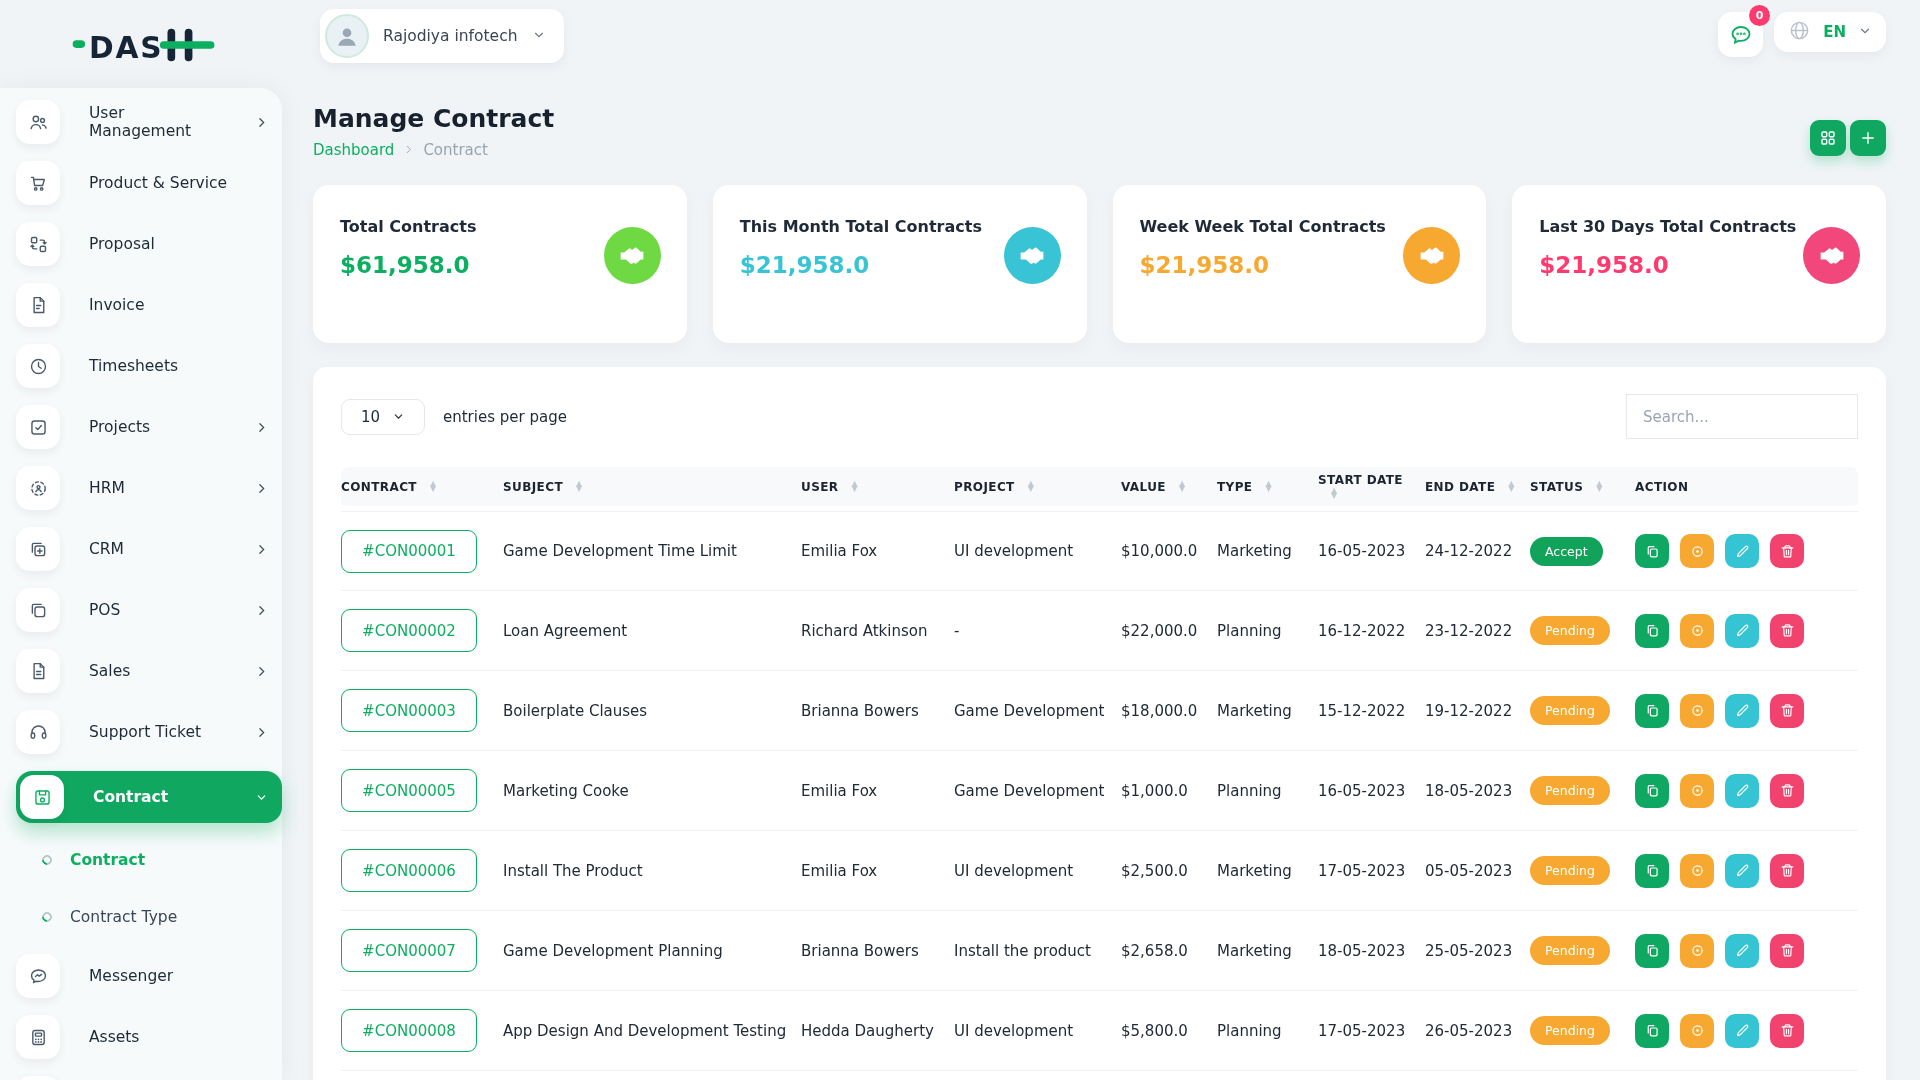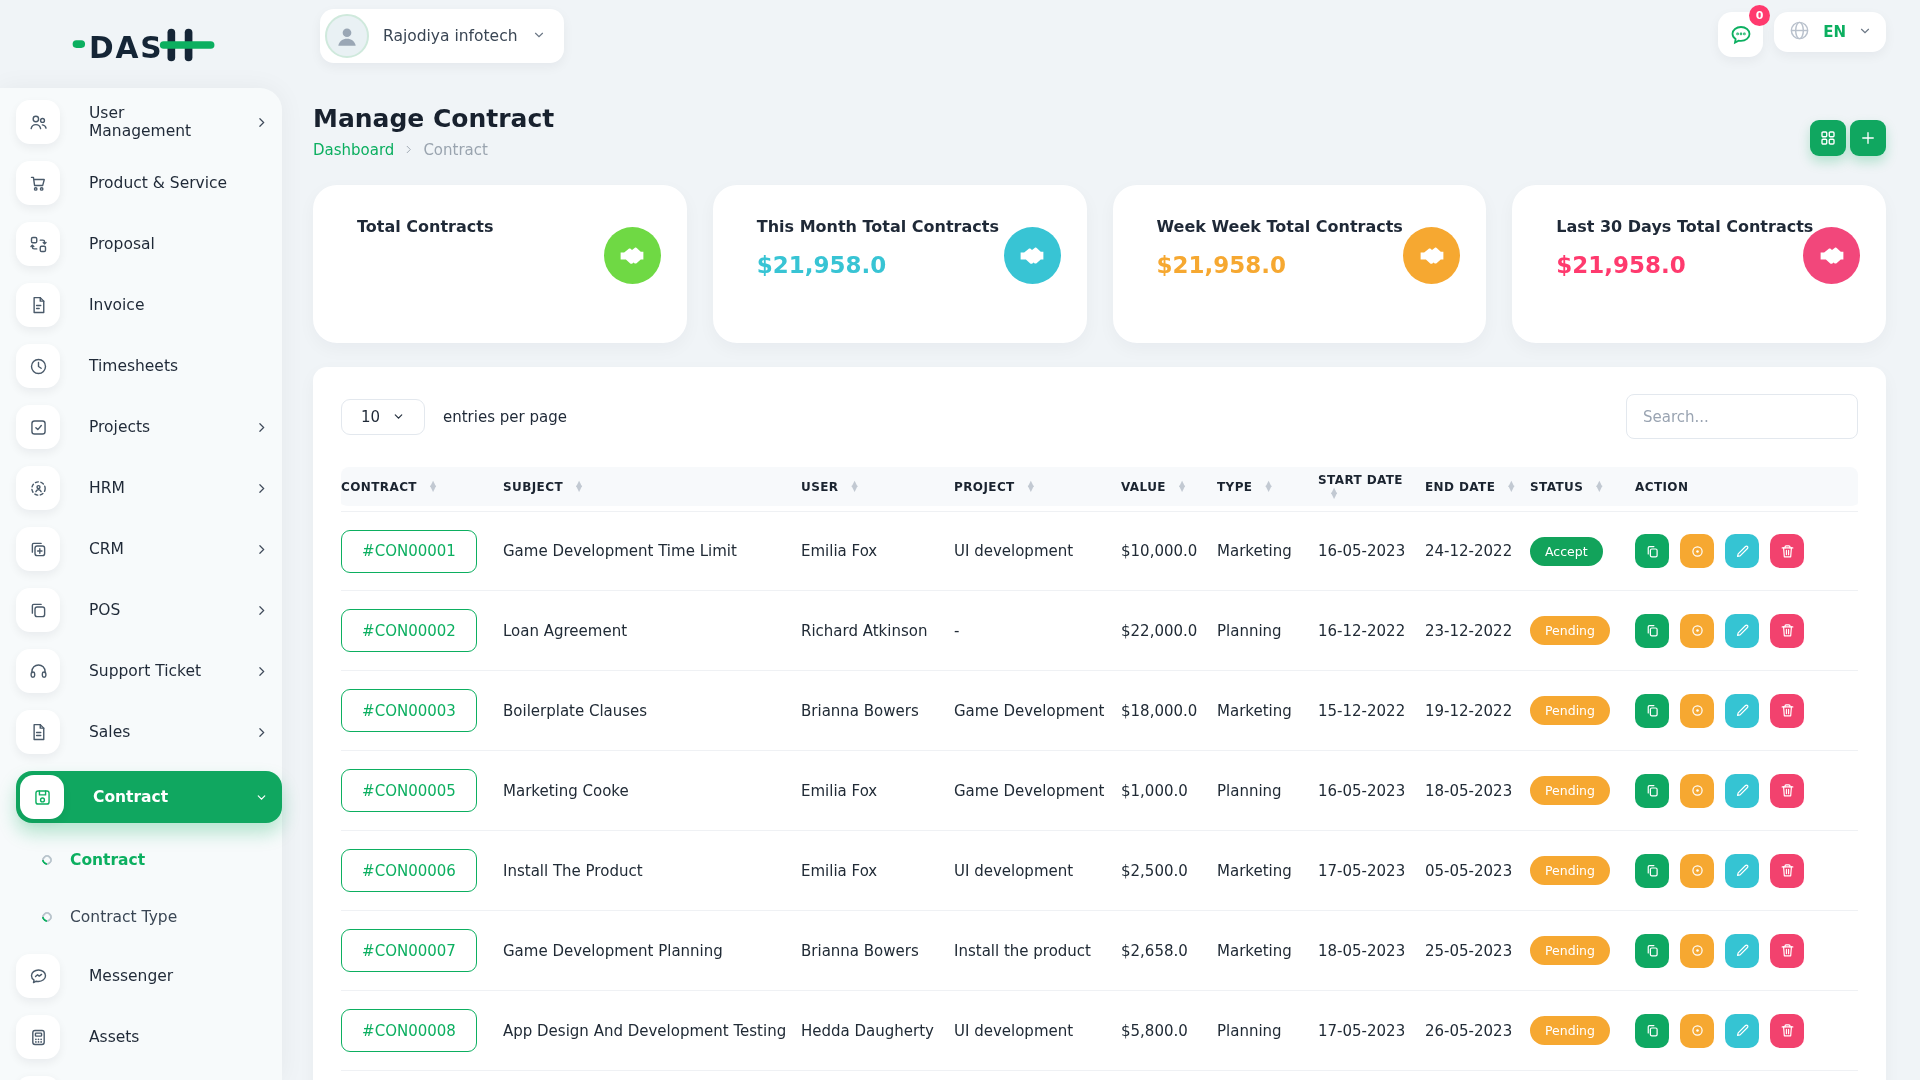--- a/index.html
+++ b/index.html
@@ -66,7 +66,7 @@
   .sq-btn svg { width:18px; height:18px; stroke:#fff; stroke-width:1.8; fill:none; stroke-linecap:round; }
 
   .cards { display:grid; grid-template-columns:repeat(4,1fr); gap:26px; margin-top:26px; }
-  .card { position:relative; background:#fff; border-radius:24px; height:158px; padding:32px 27px 0 44px;
+  .card { position:relative; background:#fff; border-radius:16px; height:158px; padding:32px 27px 0 27px;
     box-shadow:0 6px 18px rgba(16,24,40,.04); }
   .card-label { font-size:16px; font-weight:700; color:#1f2937; }
   .card-value { font-size:23px; font-weight:700; margin-top:16px; }

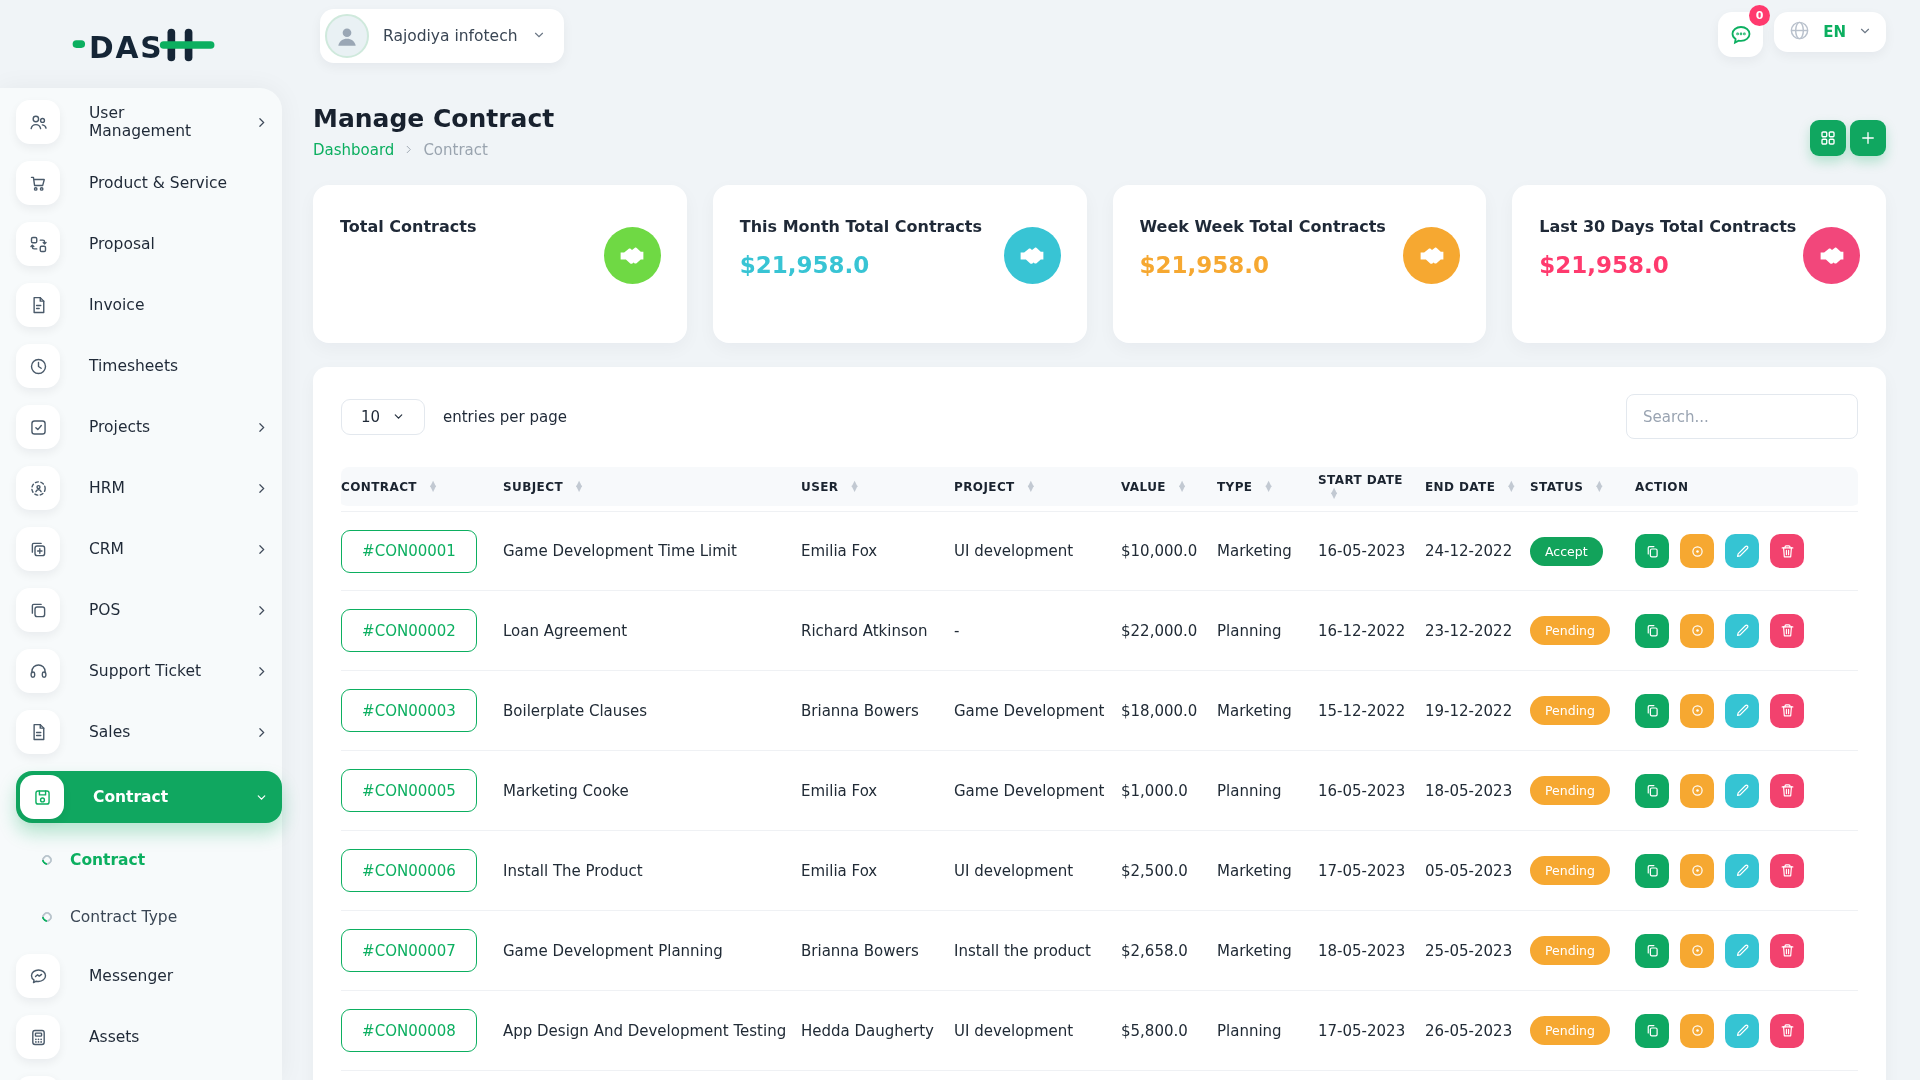--- a/index.html
+++ b/index.html
@@ -395,6 +395,7 @@
   <div class="cards">
     <div class="card c1">
       <div class="card-label">Total Contracts</div>
+      <div class="card-value">$61,958.0</div>
       <span class="stat-circle">
         <svg viewBox="0 0 32 32">
             <path d="M3 12h4l5-4c.8-.6 1.9-.6 2.7 0l1.3 1 3-2.2c.8-.6 2-.5 2.7.2L26 11h3v9h-3l-4.5 4c-.9.8-2.2.8-3.1 0l-.7-.6-.9.8c-.9.8-2.2.8-3.1 0L9 20H3z"></path>

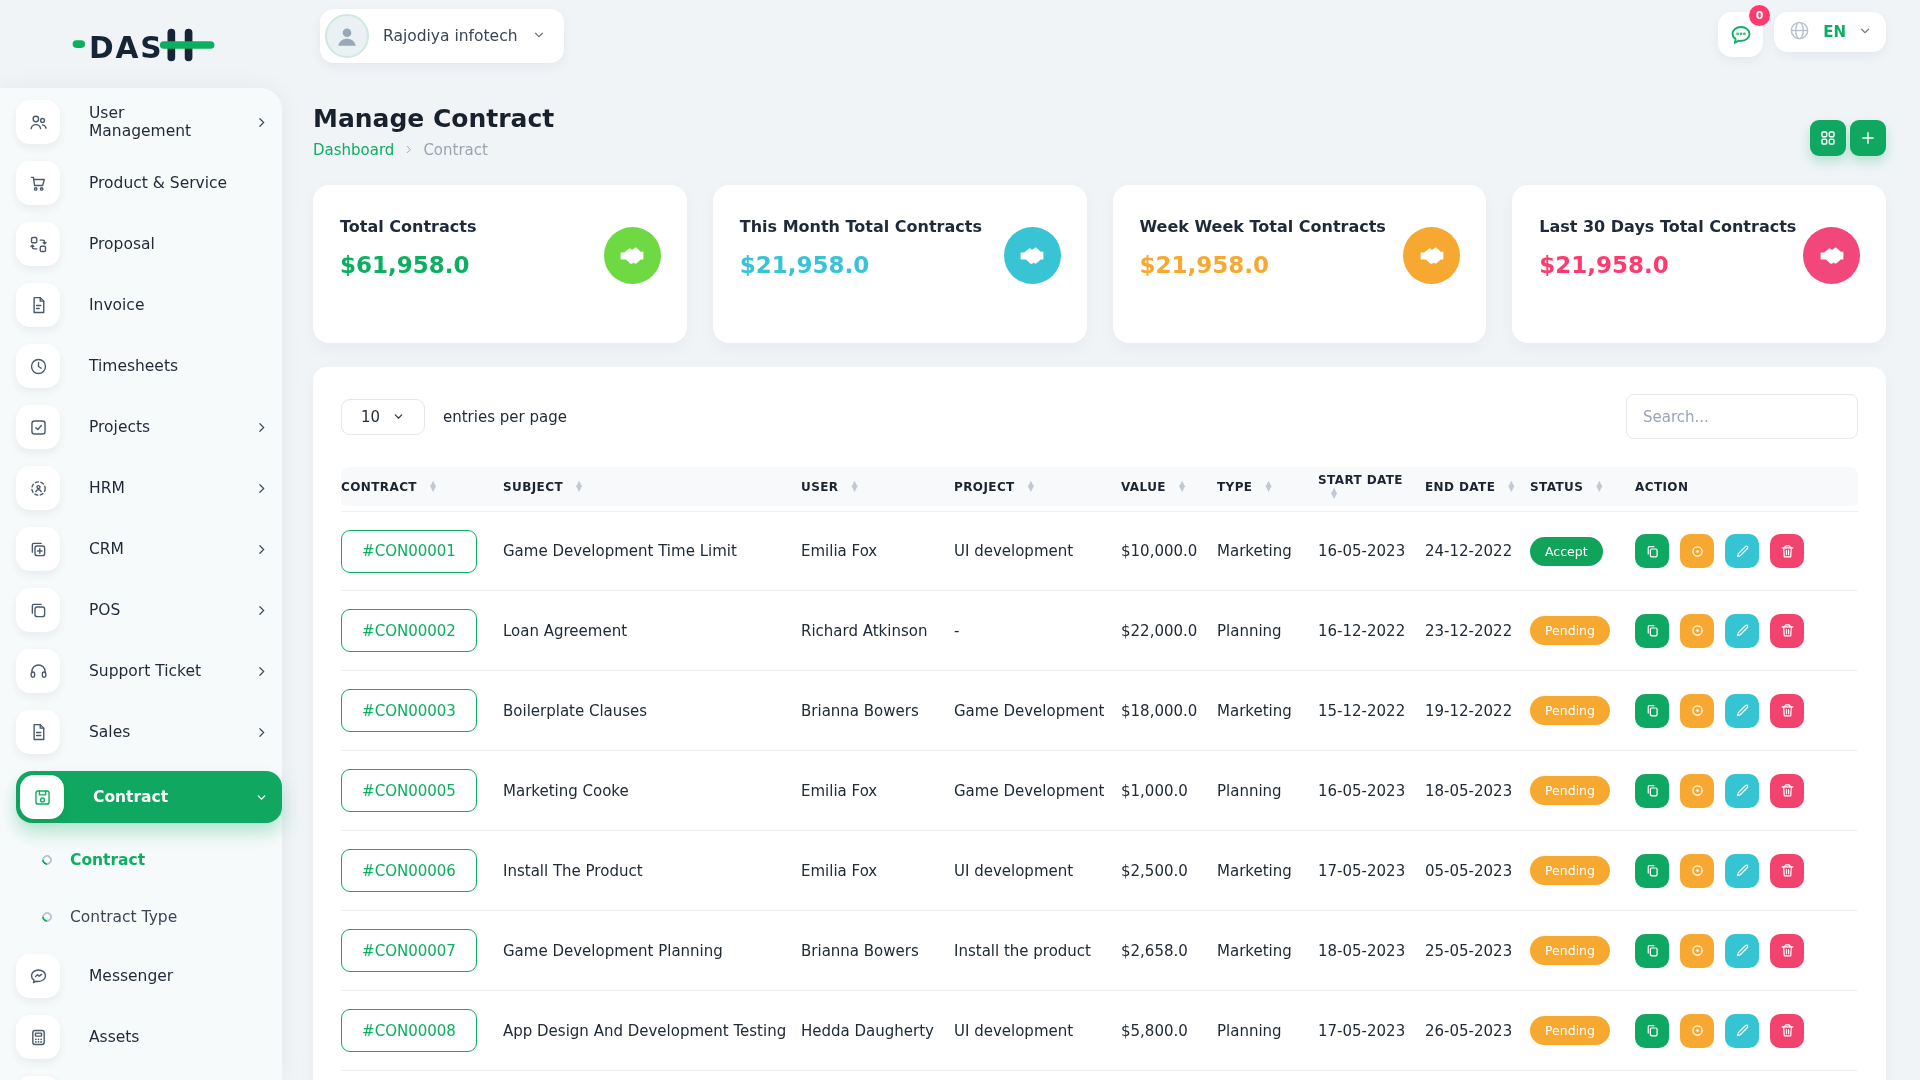--- a/index.html
+++ b/index.html
@@ -85,7 +85,7 @@
     display:flex; align-items:center; justify-content:center; gap:12px; font-size:15px; color:#1f2937; cursor:pointer; }
   .page-size svg { width:13px; height:13px; stroke:#273240; stroke-width:2.2; fill:none; stroke-linecap:round; }
   .entries-label { margin-left:18px; font-size:15px; color:#1f2937; }
-  .search { margin-left:auto; width:232px; height:45px; border:1px solid #e3e8ee; border-radius:8px;
+  .search { margin-left:auto; width:232px; height:45px; border:1px solid #e3e8ee; border-radius:0;
     padding:0 16px; font-size:15px; color:#1f2937; outline:none; font-family:inherit; }
   .search::placeholder { color:#9aa4b2; }
 

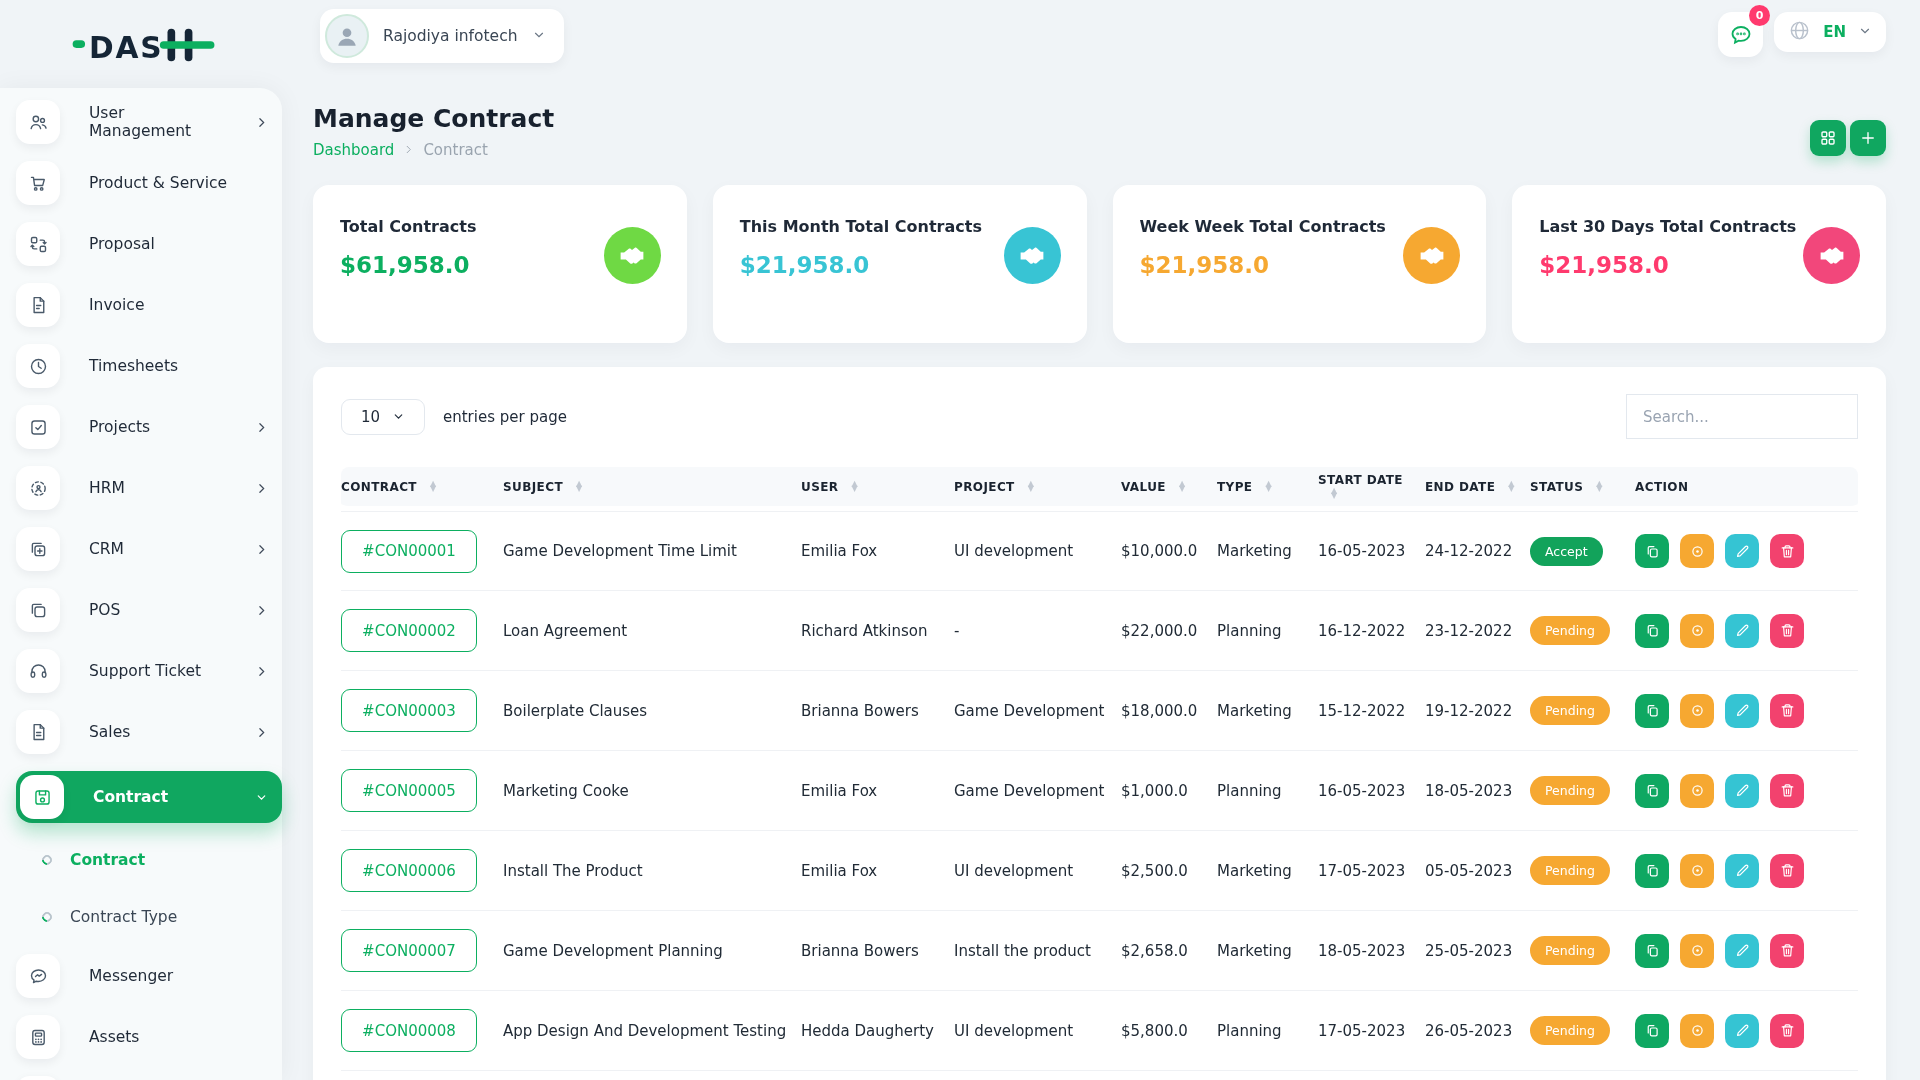--- a/index.html
+++ b/index.html
@@ -289,27 +289,27 @@
   <div class="nav-item">
     <span class="ibox">
       <svg viewBox="0 0 24 24">
+          <path d="M7 3h7l4 4v13H7z"></path>
+          <path d="M14 3v4h4"></path>
+          <path d="M9.8 12h4.8M9.8 15.4h4.8"></path>
+        </svg>
+    </span>
+    <span class="nav-label">Sales</span>
+    <span class="chev-r">
+        <svg viewBox="0 0 24 24">
+          <path d="M9 5l7 7-7 7"></path>
+        </svg>
+      </span>
+  </div>
+  <div class="nav-item">
+    <span class="ibox">
+      <svg viewBox="0 0 24 24">
           <path d="M4.5 13.5V12a7.5 7.5 0 0 1 15 0v1.5"></path>
           <rect x="3.6" y="12.6" width="4" height="6" rx="2"></rect>
           <rect x="16.4" y="12.6" width="4" height="6" rx="2"></rect>
         </svg>
     </span>
     <span class="nav-label">Support Ticket</span>
-    <span class="chev-r">
-        <svg viewBox="0 0 24 24">
-          <path d="M9 5l7 7-7 7"></path>
-        </svg>
-      </span>
-  </div>
-  <div class="nav-item">
-    <span class="ibox">
-      <svg viewBox="0 0 24 24">
-          <path d="M7 3h7l4 4v13H7z"></path>
-          <path d="M14 3v4h4"></path>
-          <path d="M9.8 12h4.8M9.8 15.4h4.8"></path>
-        </svg>
-    </span>
-    <span class="nav-label">Sales</span>
     <span class="chev-r">
         <svg viewBox="0 0 24 24">
           <path d="M9 5l7 7-7 7"></path>

